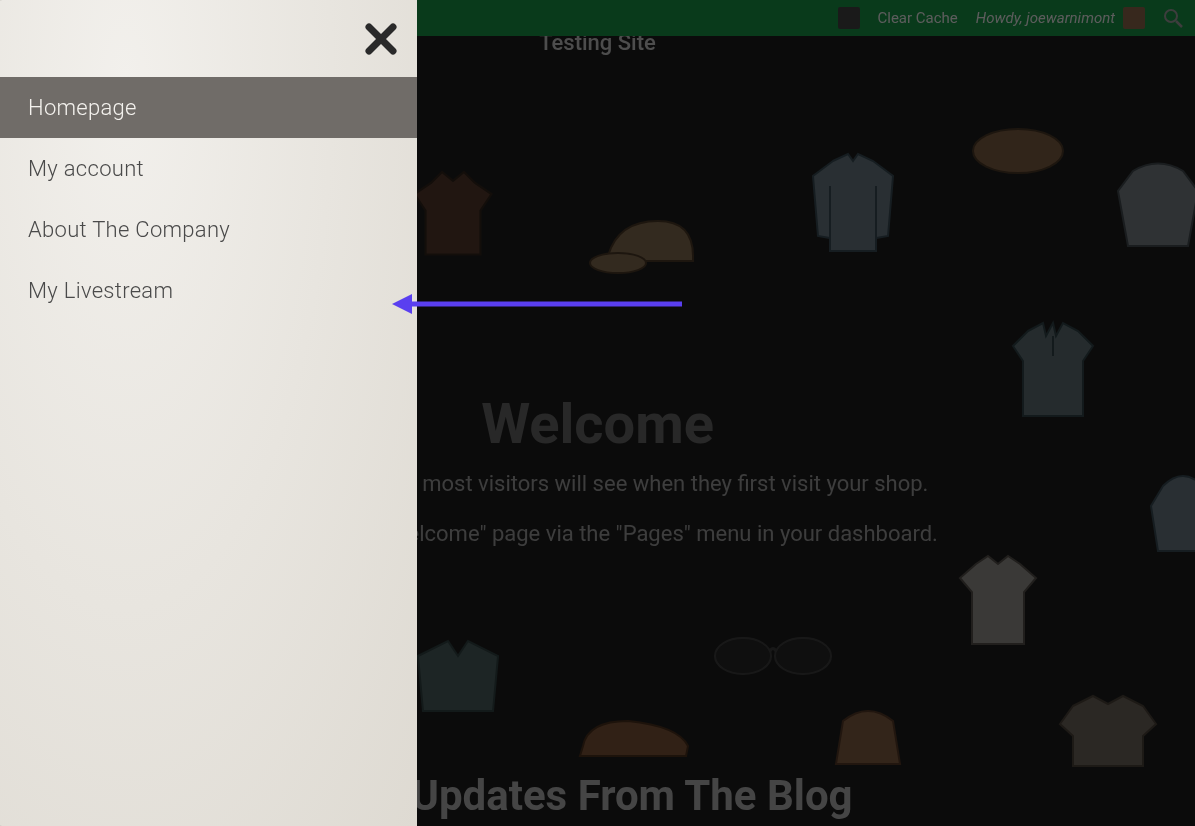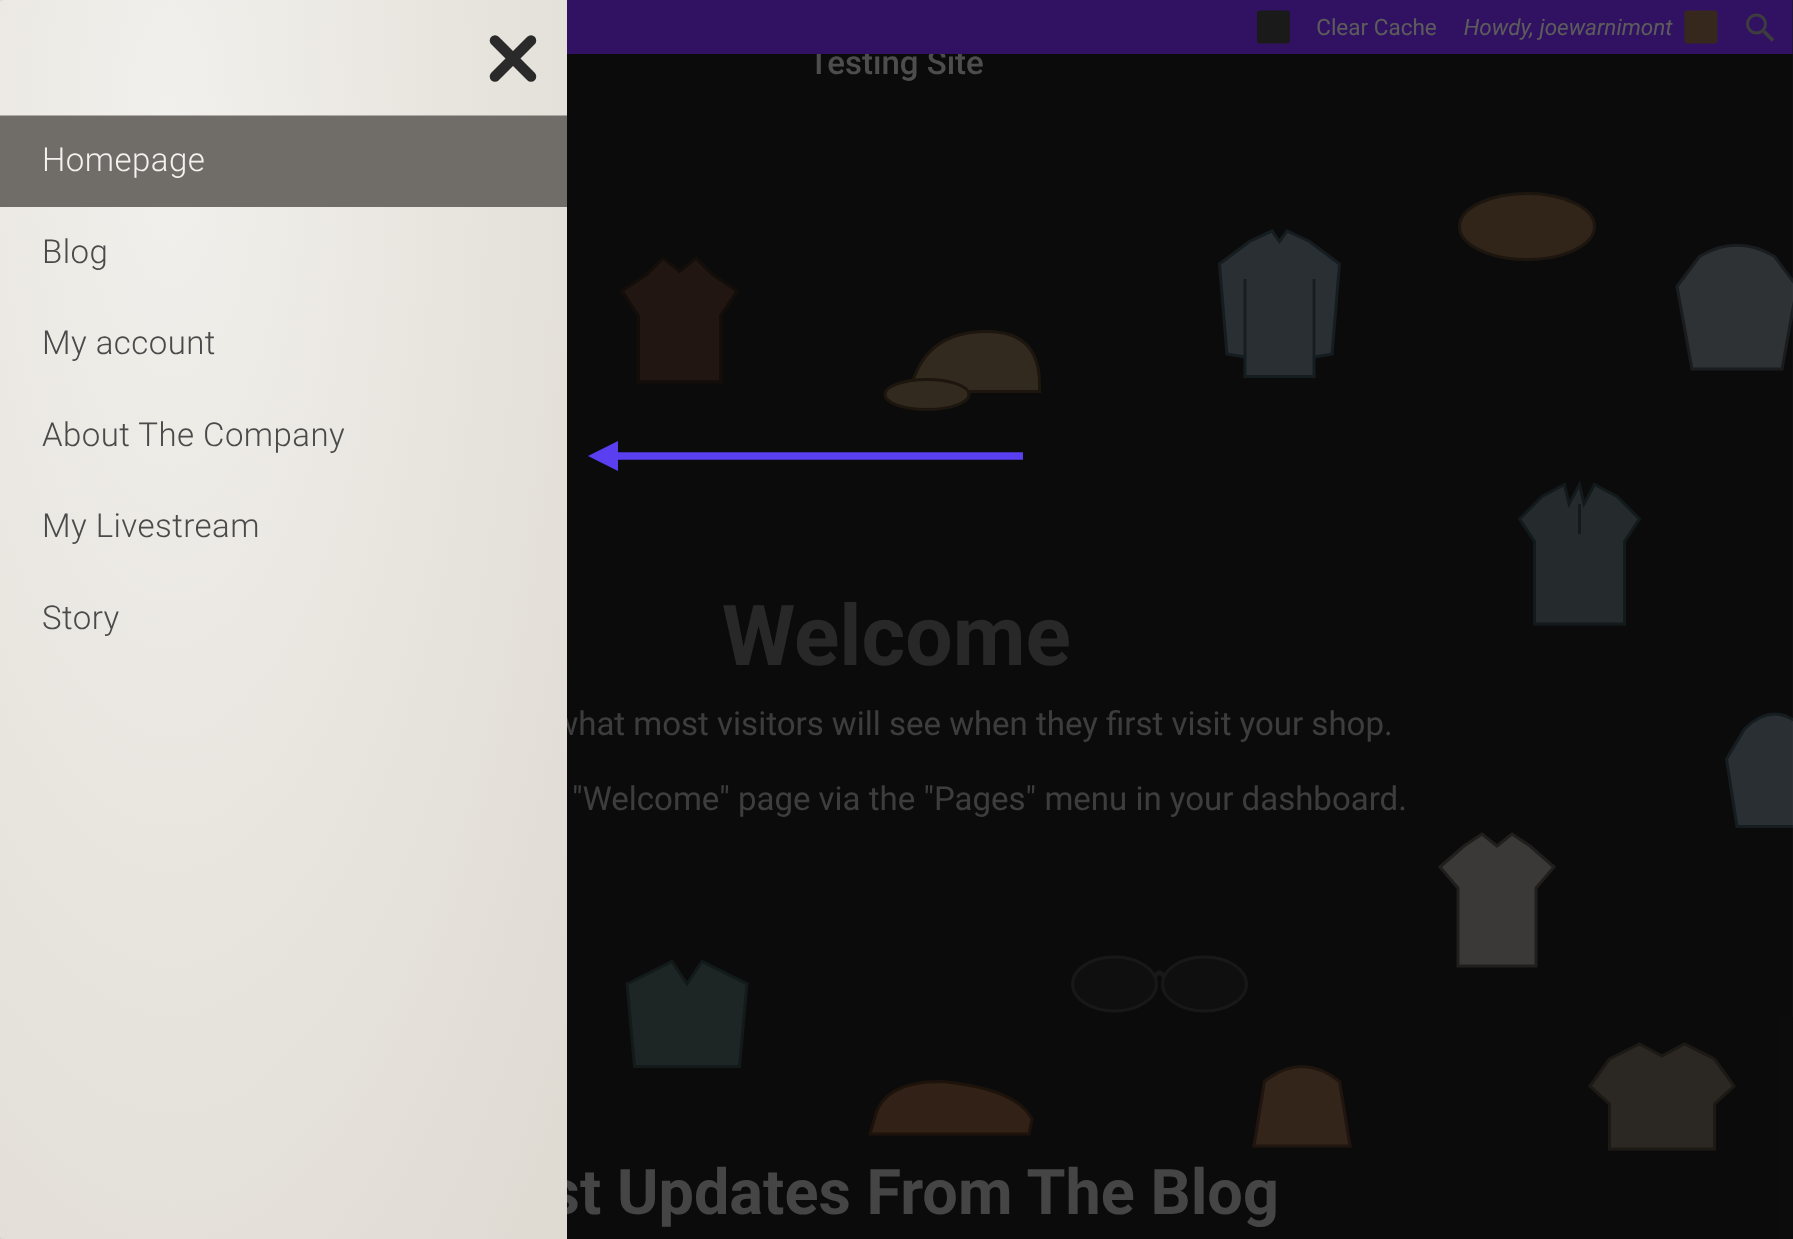--- a/index.html
+++ b/index.html
@@ -19,7 +19,7 @@
       left: 0;
       right: 0;
       height: 36px;
-      background: #6d28d9;
+      background: #15803d;
       display: flex;
       align-items: center;
       justify-content: flex-end;

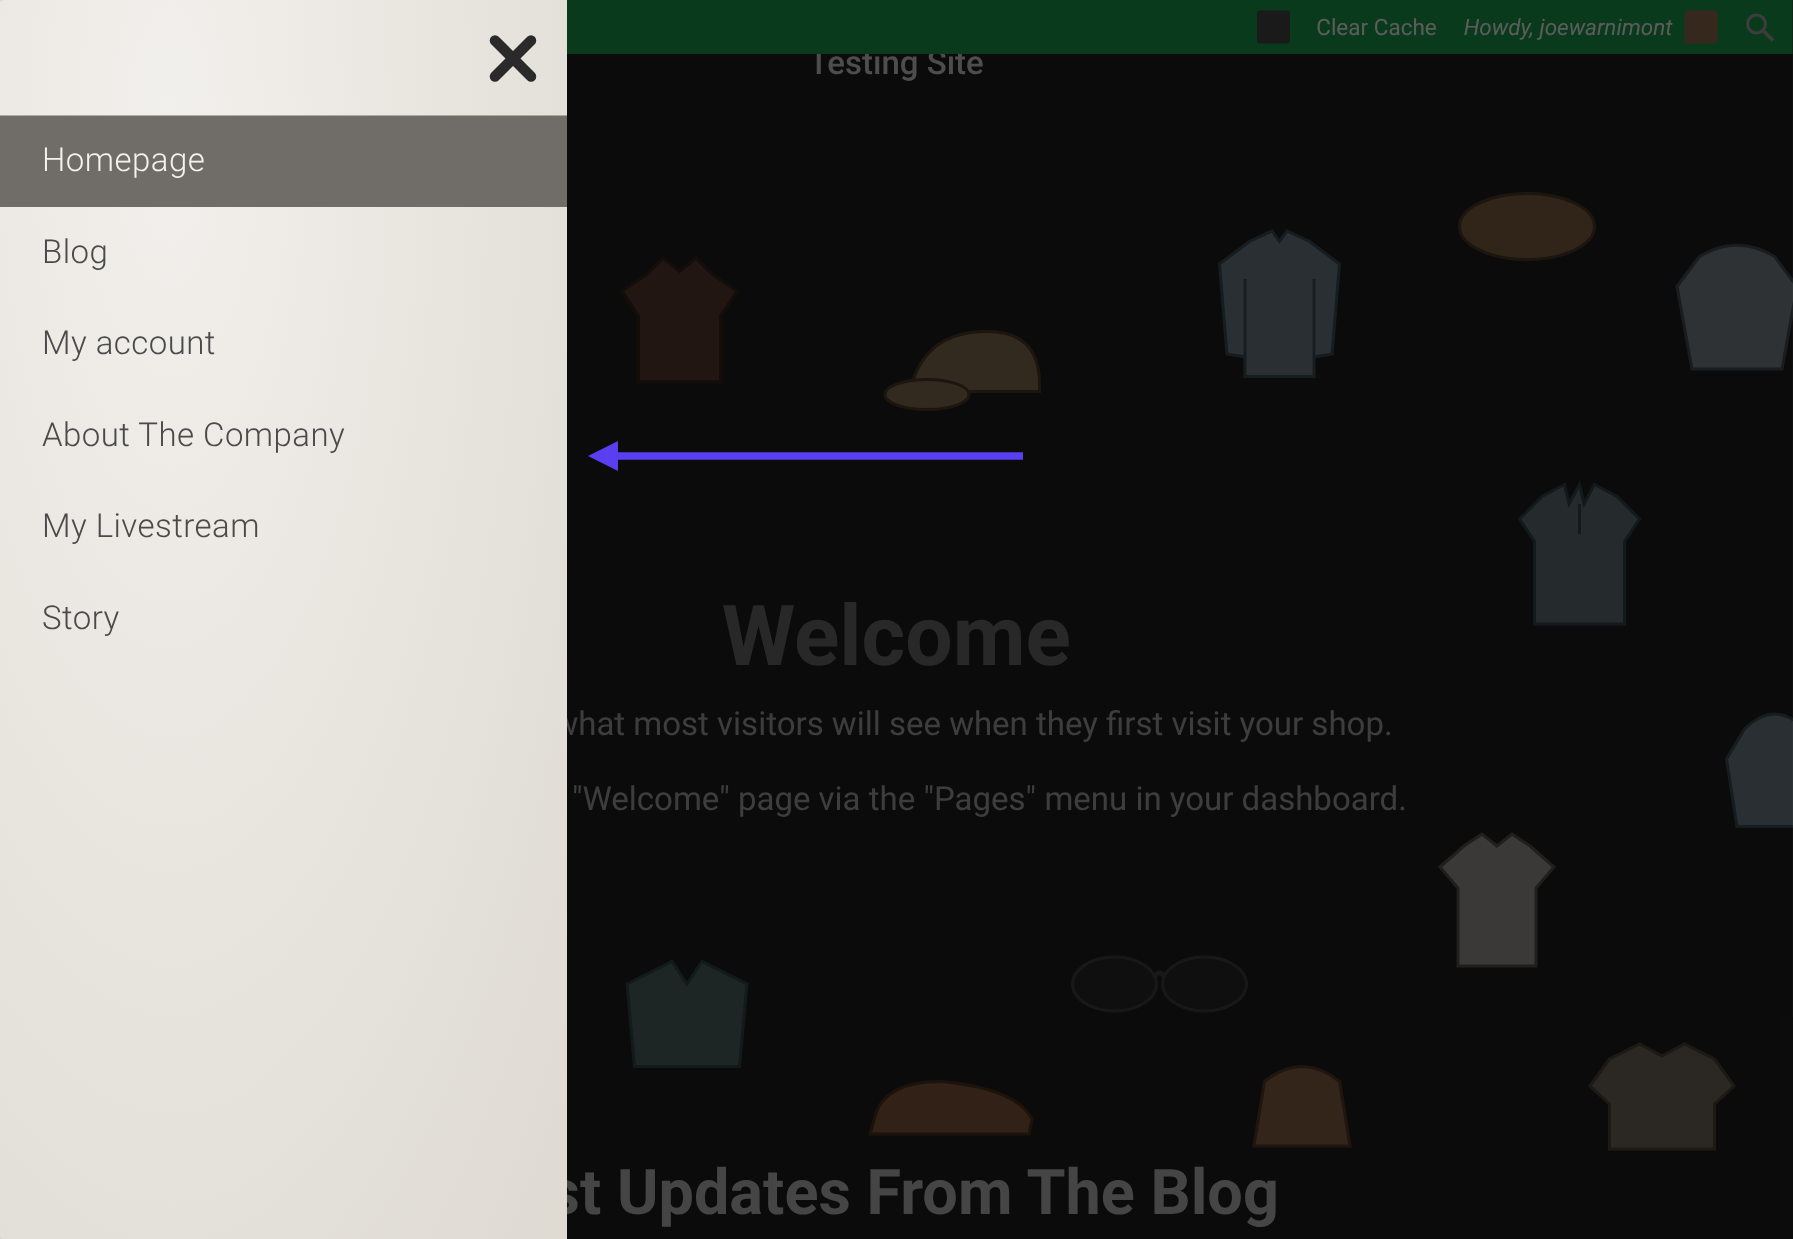--- a/index.html
+++ b/index.html
@@ -149,7 +149,7 @@
       position: absolute;
       top: 0;
       left: 0;
-      width: 378px;
+      width: 417px;
       height: 826px;
       z-index: 10;
       background-color: #e9e7e2;

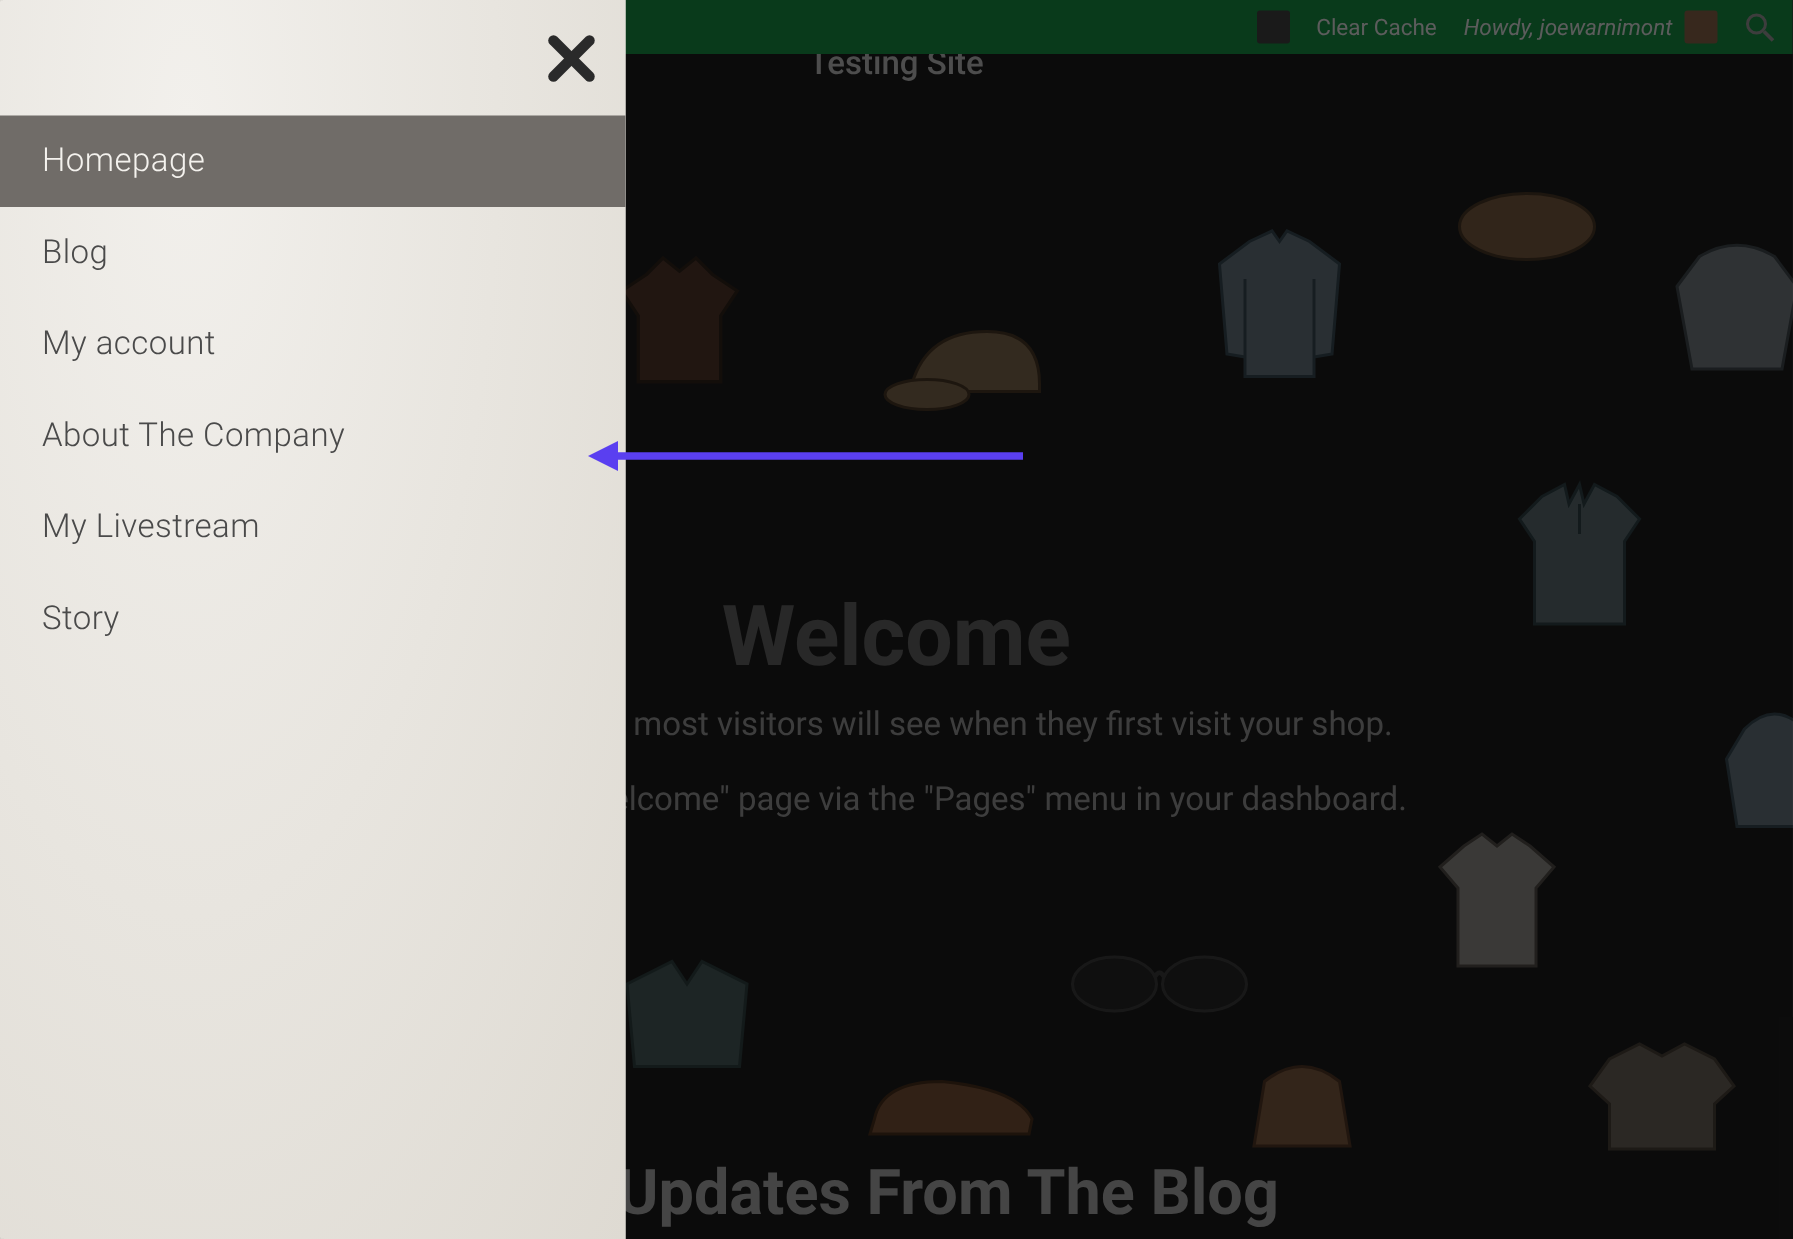--- a/index.html
+++ b/index.html
@@ -314,7 +314,6 @@
   </div>
   <ul class="menu">
     <li class="menu-item active">Homepage</li>
-    <li class="menu-item">Blog</li>
     <li class="menu-item">My account</li>
     <li class="menu-item">About The Company</li>
     <li class="menu-item">My Livestream</li>

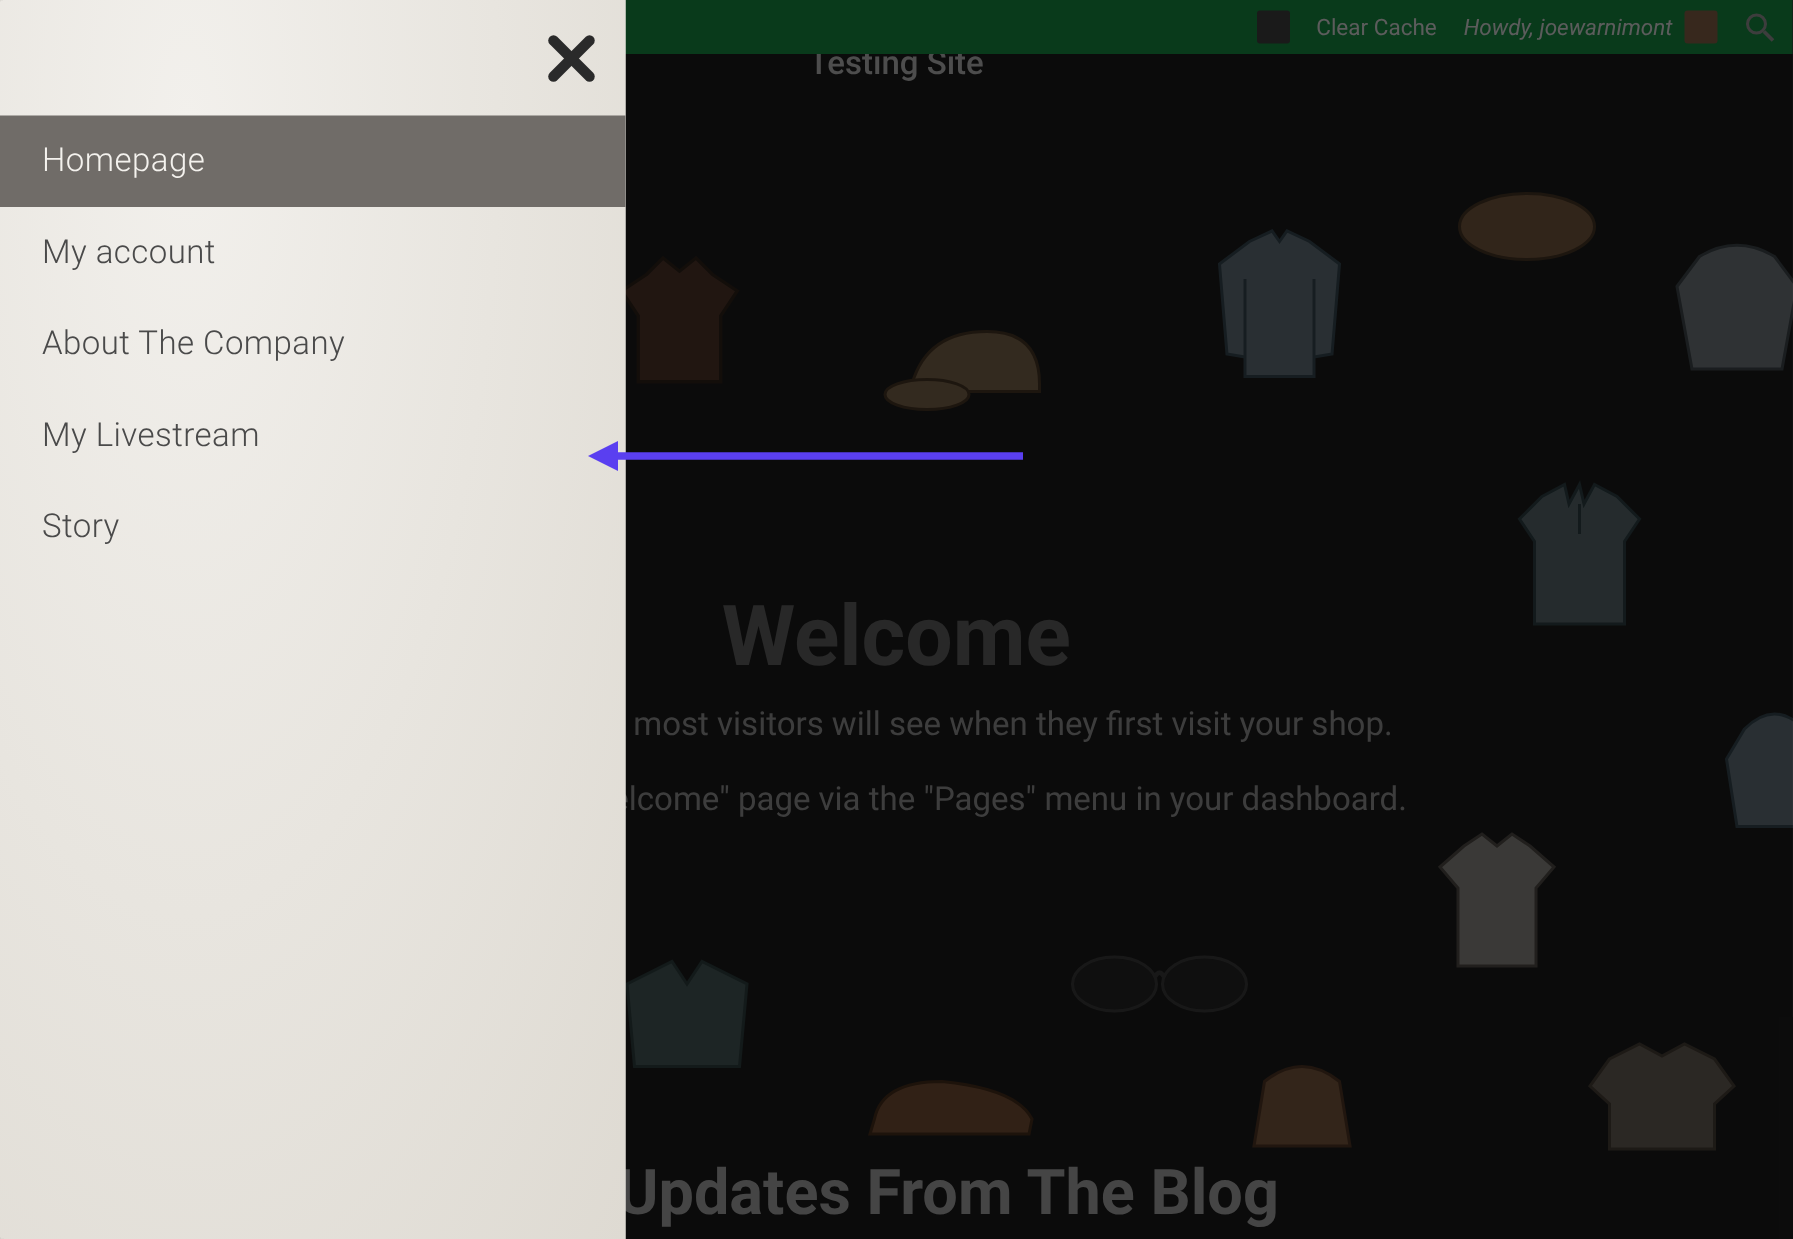--- a/index.html
+++ b/index.html
@@ -317,7 +317,6 @@
     <li class="menu-item">My account</li>
     <li class="menu-item">About The Company</li>
     <li class="menu-item">My Livestream</li>
-    <li class="menu-item">Story</li>
   </ul>
 </div>
 

